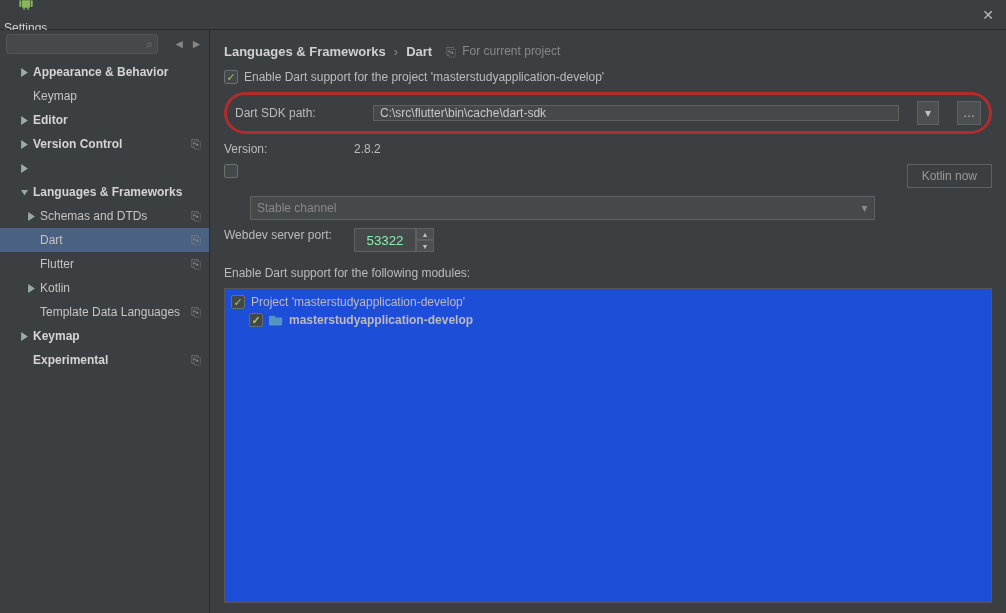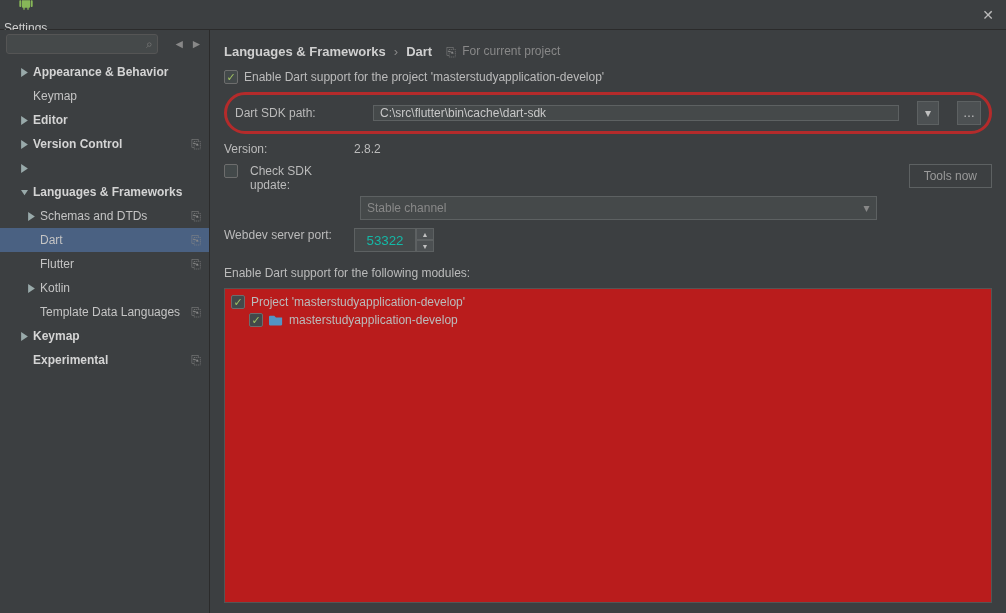--- a/index.html
+++ b/index.html
@@ -315,7 +315,6 @@
       <span style="width:16px;">
           <span class="chk unchecked"></span>
         </span>
-      <span style="width:100px;">Check SDK update:</span>
       <div class="select-box disabled">
         <span>Stable channel</span>
         <span>▾</span>

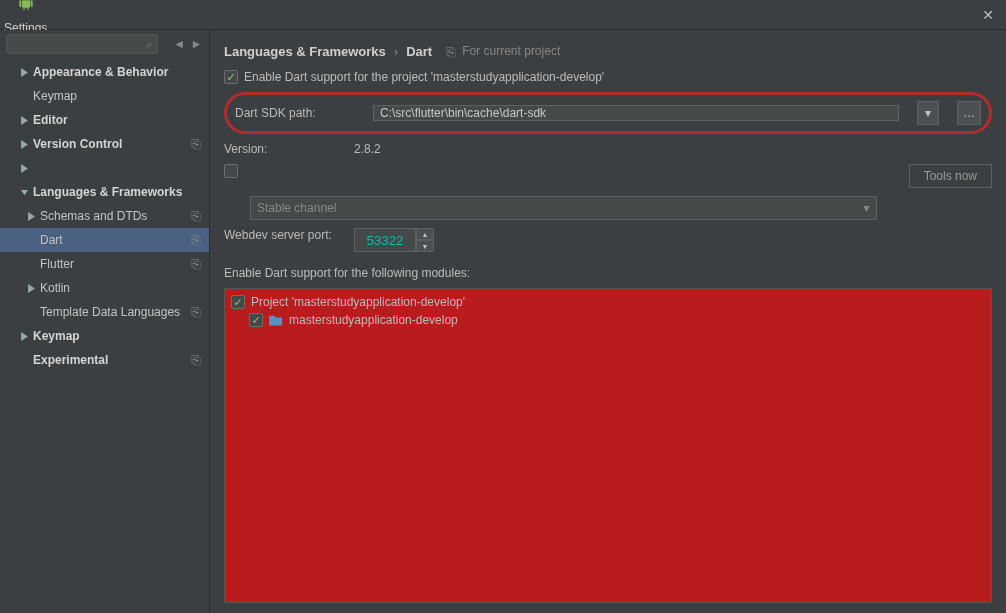--- a/index.html
+++ b/index.html
@@ -320,7 +320,7 @@
         <span>▾</span>
       </div>
       <span style="width:12px;"></span>
-      <span class="check-now">Tools now</span>
+      <span class="check-now">Kotlin now</span>
     </div>
 
     <div class="form-row">

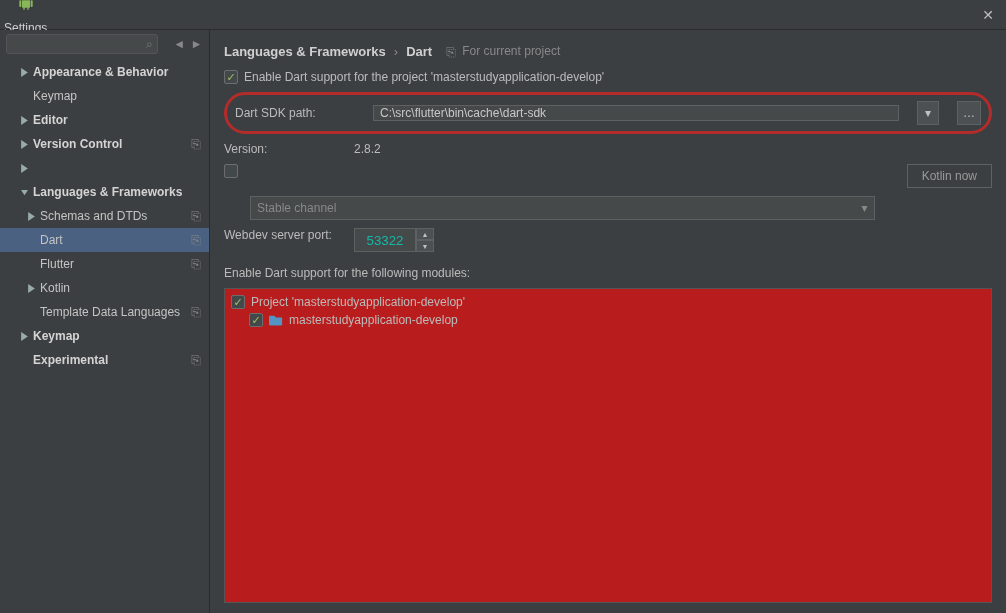--- a/index.html
+++ b/index.html
@@ -151,7 +151,7 @@
     }
     .spinner-wrap { display: flex; align-items: center; }
     .spinner {
-      background: #45494a; border: 1px solid #5d6162; color: #14b8a6;
+      background: #45494a; border: 1px solid #5d6162; color: #86efac;
       height: 24px; width: 62px; padding: 0 6px; text-align: center;
     }
     .stepper { display:flex; flex-direction:column; }

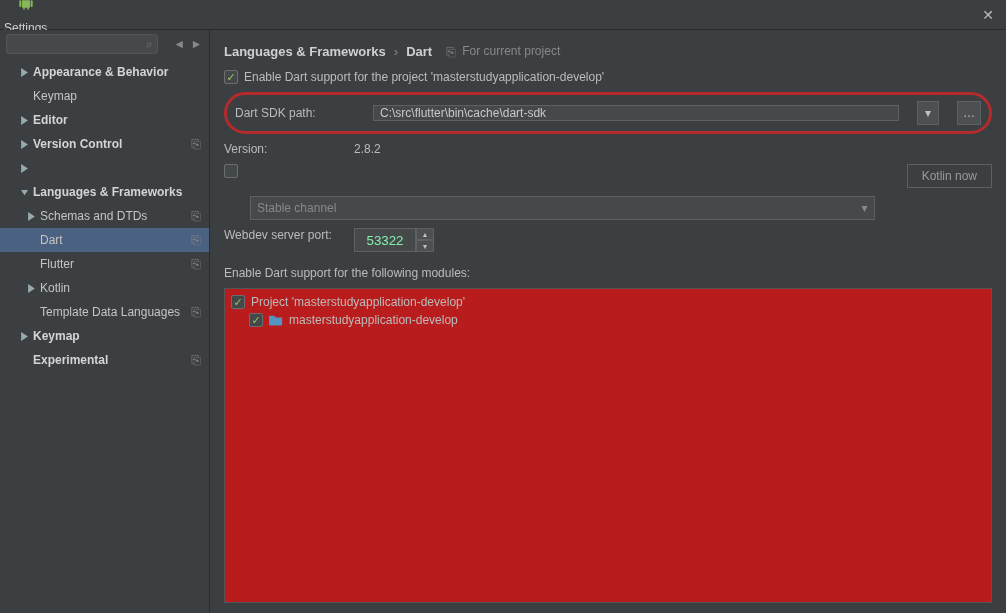--- a/index.html
+++ b/index.html
@@ -159,7 +159,7 @@
 
     .modules-label { margin-top: 6px; }
     .modules-box {
-      border: 1px solid #555; background: #b91c1c;
+      border: 1px solid #555; background: #1d4ed8;
       flex: 1; padding: 4px 6px;
     }
     .mod-row { display: flex; align-items: center; gap: 6px; height: 18px; }

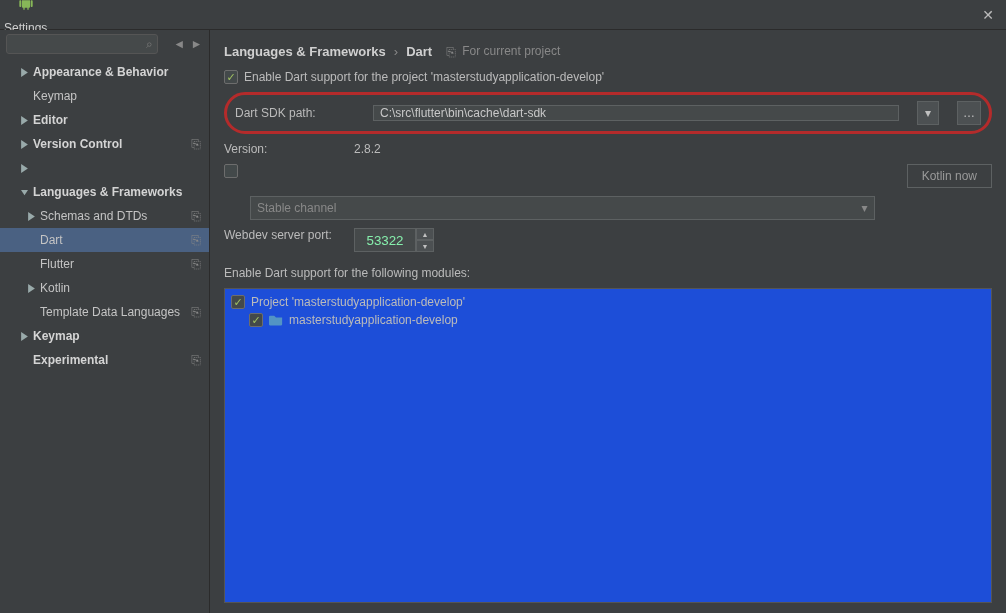--- a/index.html
+++ b/index.html
@@ -163,7 +163,7 @@
       flex: 1; padding: 4px 6px;
     }
     .mod-row { display: flex; align-items: center; gap: 6px; height: 18px; }
-    .mod-row.indent { padding-left: 18px; }
+    .mod-row.indent { padding-left: 18px; font-weight: bold; }
     .folder-icon { width:14px; height:12px; }
     .caret-svg { width:7px; height:9px; display:block; }
   </style>

